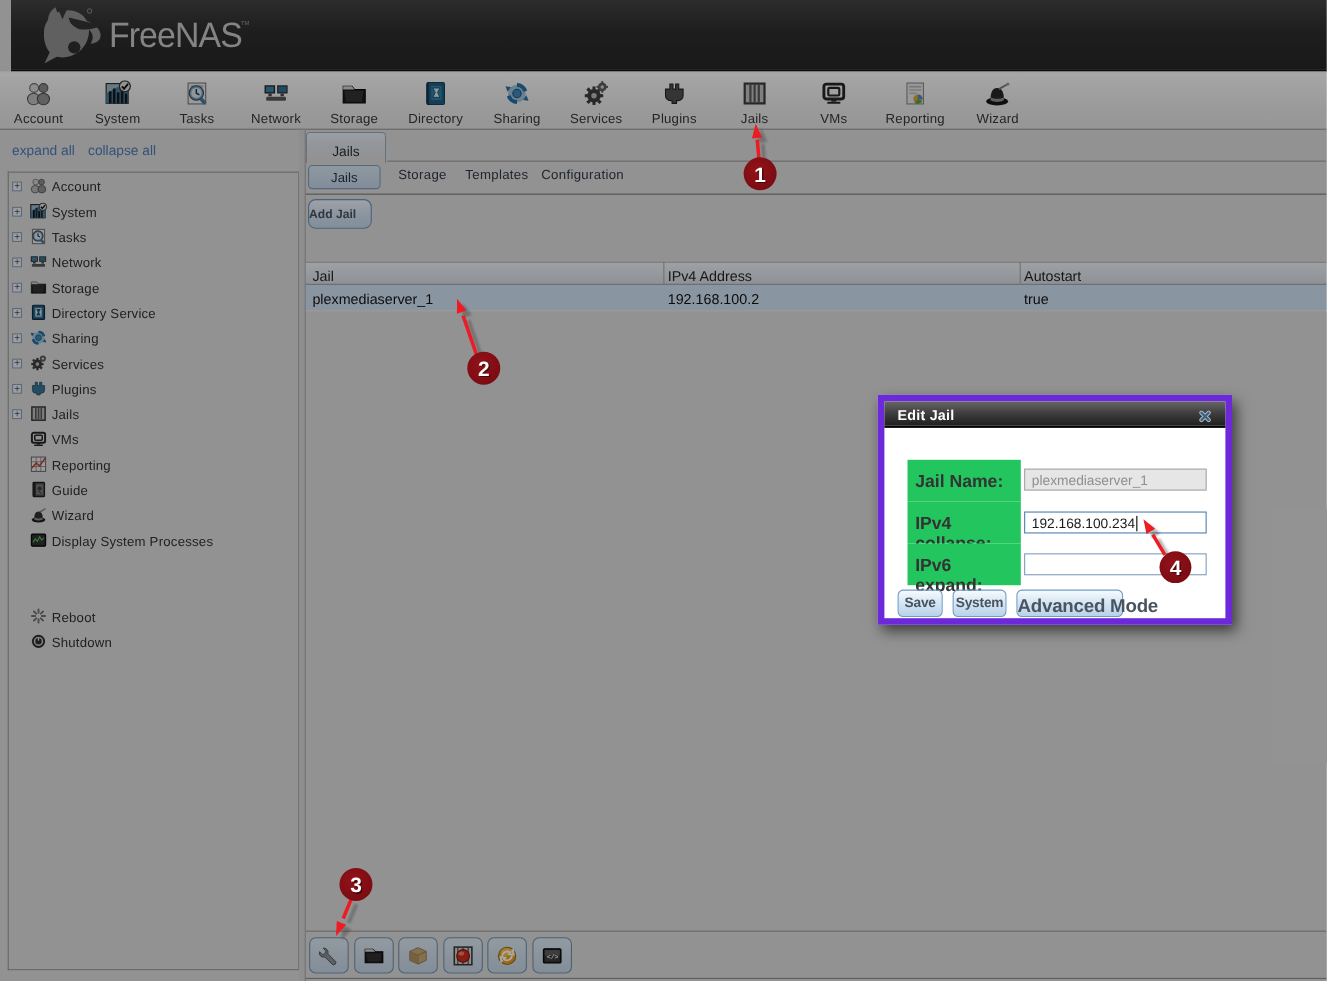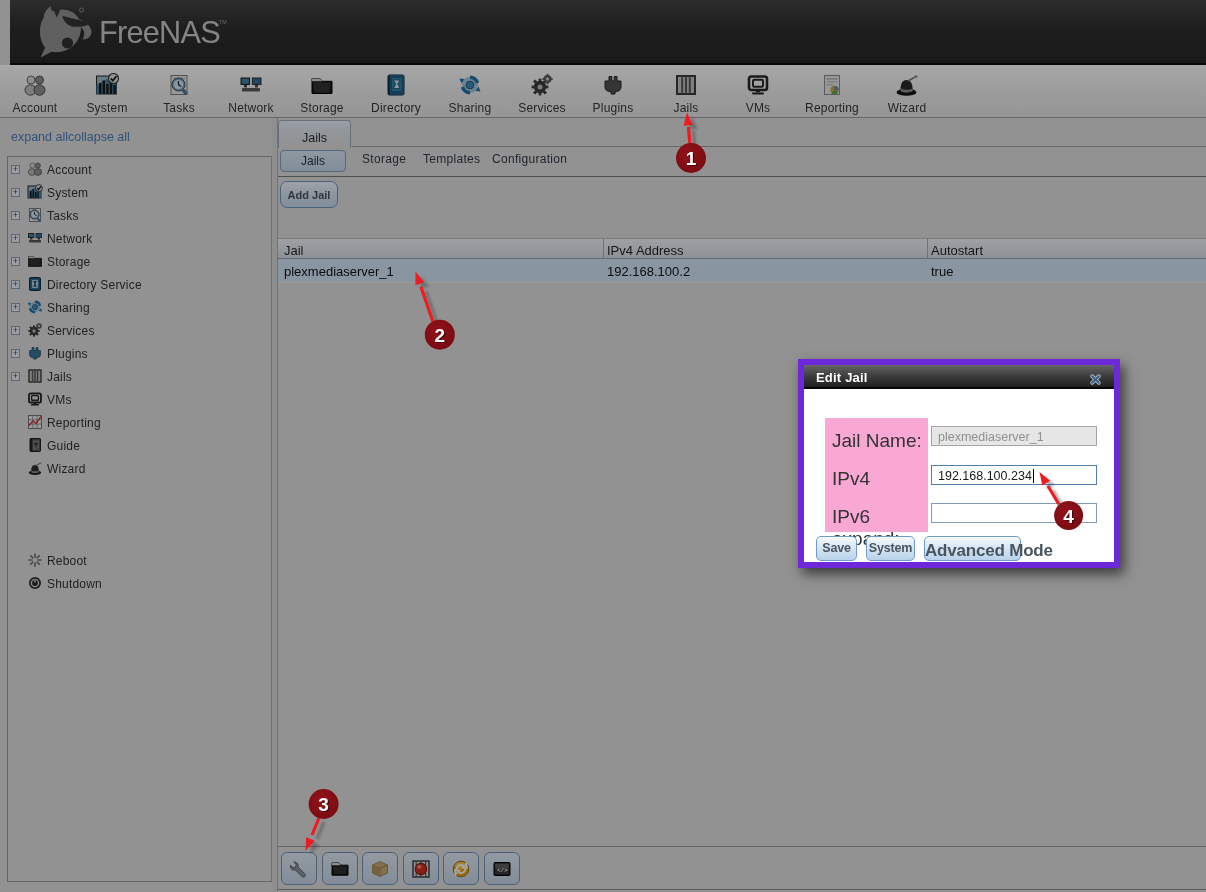--- a/index.html
+++ b/index.html
@@ -10,7 +10,7 @@
 .titem .lb{margin-top:4px;font-size:12px;color:#333;letter-spacing:.2px}
 .titem svg{display:block;margin:0 auto}
 #links{left:11px;top:130px;font-size:12.5px;color:#4a79b8}
-#links span{}
+#links span{margin-right:12px}
 #tree{left:7px;top:156px;width:265px;height:726px;border:1px solid #999;border-right-color:#aaa}
 .trow{position:absolute;left:0;width:260px;height:23px}
 .trow .pl{position:absolute;left:3px;top:7px;width:9px;height:9px;background:#e8eef5;border:1px solid #8a9db5;font-size:9px;line-height:7px;text-align:center;color:#444}

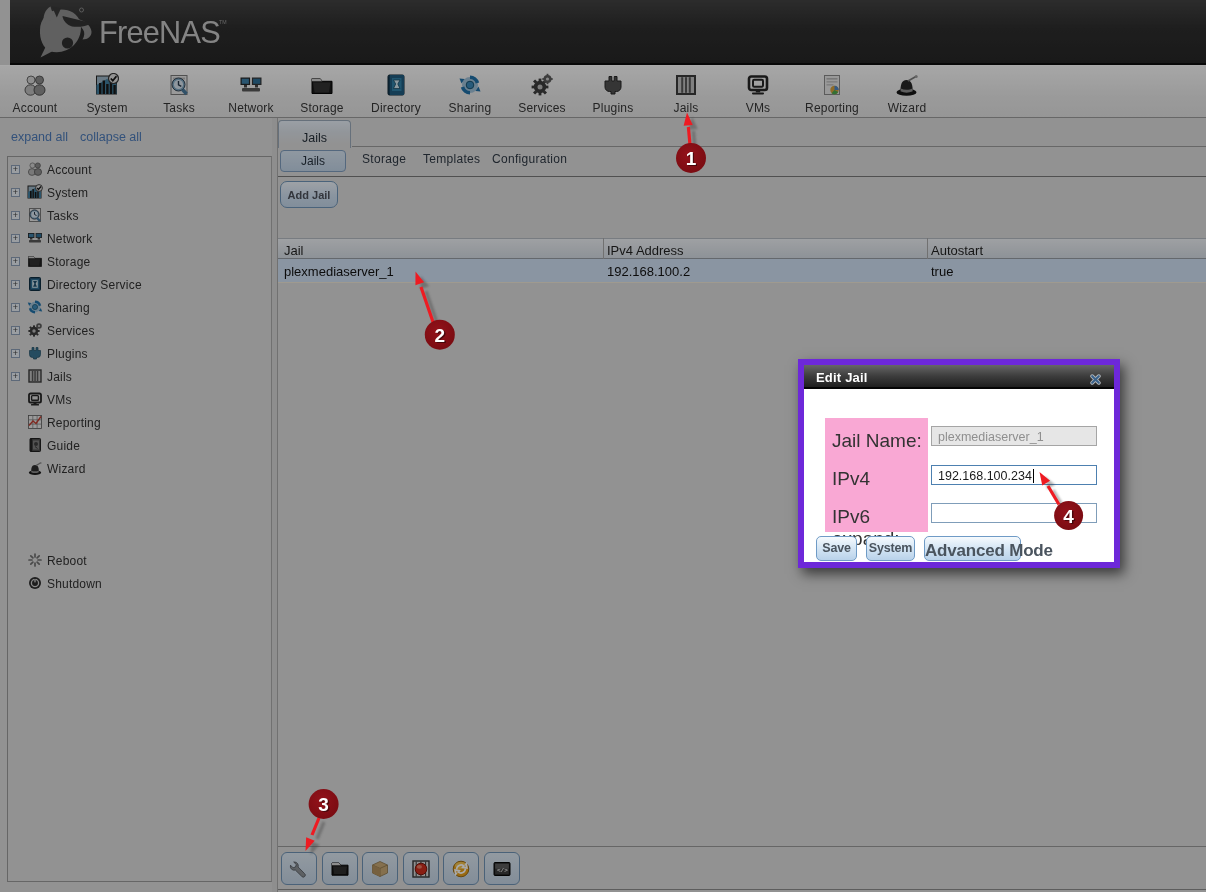--- a/index.html
+++ b/index.html
@@ -21,7 +21,7 @@
 .hline{position:absolute;background:#9a9a9a}
 #stab{left:280px;top:150px;width:66px;height:22px;background:linear-gradient(#d8e5f2,#c2d5e8);border:1px solid #7d9cbd;border-radius:4px;text-align:center;font-size:12px;color:#24303c;padding-top:3px}
 .stx{position:absolute;top:152px;font-size:12px;color:#2c3642;letter-spacing:.3px}
-#addjail{left:280px;top:181px;width:58px;height:27px;background:linear-gradient(#eef4fb,#cfe0f1 55%,#c3d6ea);border:1px solid #6e94b8;border-radius:7px;text-align:center;font-size:11px;font-weight:bold;color:#4a4f58;padding-top:7px}
+#addjail{left:280px;top:181px;width:58px;height:27px;background:linear-gradient(#eef4fb,#cfe0f1 55%,#c3d6ea);border:1px solid #6e94b8;border-radius:7px;font-size:11px;font-weight:bold;color:#4a4f58;padding-top:7px}
 #thead{left:278px;top:238px;width:928px;height:21px;background:linear-gradient(#eff2f6,#d5dce4);border-top:1px solid #b4bac2;border-bottom:1px solid #959ba3}
 .thc{position:absolute;top:4px;font-size:13px;color:#1e1e1e}
 #trowd{left:278px;top:259px;width:928px;height:24px;background:#d0e0f4;border-bottom:1px solid #f0e8d8}

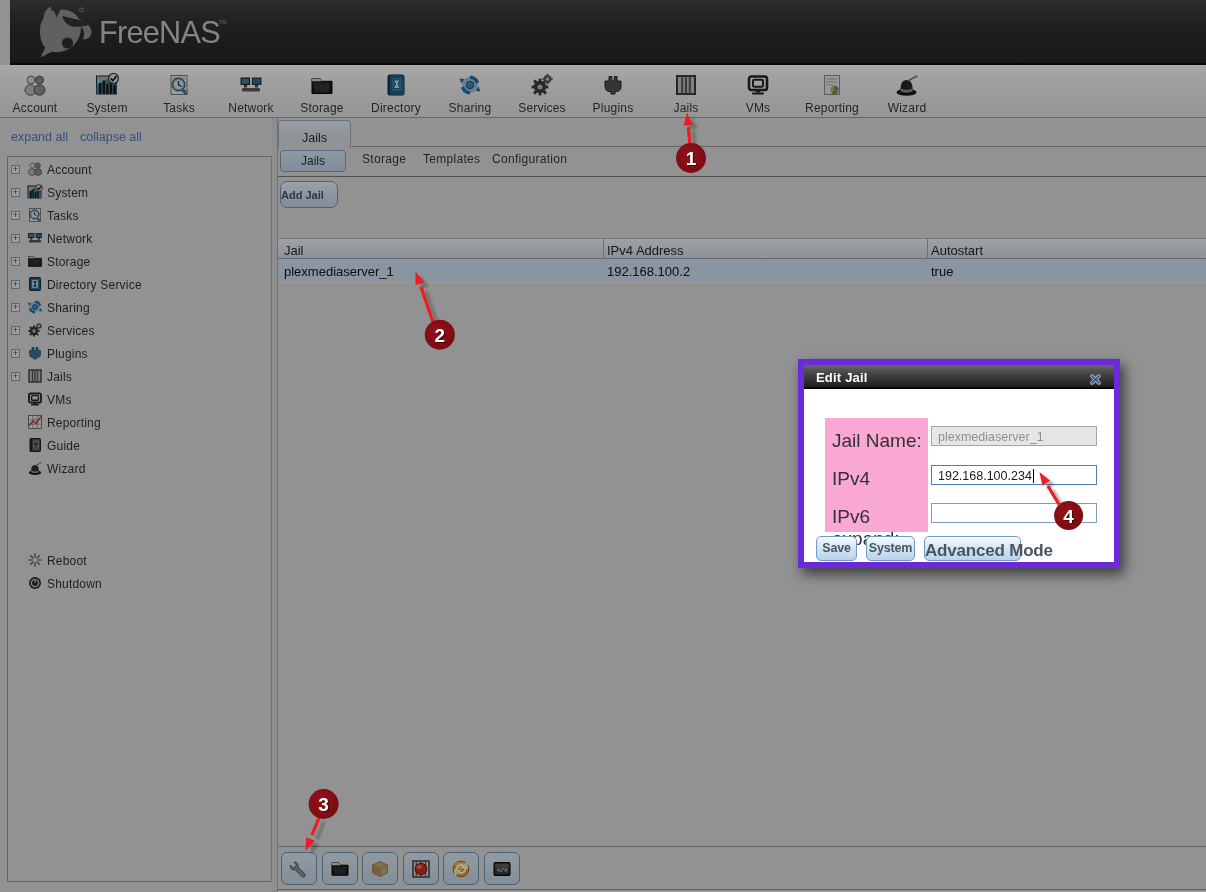--- a/index.html
+++ b/index.html
@@ -34,7 +34,7 @@
 #dlg{left:798px;top:359px;width:322px;height:209px;background:#fff;border:6px solid #6d28d9;box-shadow:4px 6px 12px rgba(0,0,0,.6)}
 #dlgtitle{position:absolute;left:0;top:0;width:100%;height:24px;background:linear-gradient(#666,#3d3d3d 50%,#1f1f1f);border-bottom:2px solid #050505;color:#fff;font-weight:bold;font-size:13px;padding:5px 0 0 12px;letter-spacing:.2px}
 #dlgx{position:absolute;right:13px;top:6px}
-.frow{position:absolute;left:21px;width:103px;height:38px;background:#f9a8d4;font-size:19px;font-weight:normal;color:#333}
+.frow{position:absolute;left:21px;width:103px;height:38px;background:#22c55e;font-size:16px;font-weight:bold;color:#333}
 .frow span{position:absolute;left:7px;top:12px}
 .din{position:absolute;left:127px;width:166px;height:20px;font-size:12.5px;padding:3px 0 0 6px}
 .dbtn{position:absolute;top:171px;height:25px;letter-spacing:-0.2px;background:linear-gradient(#f6fafd,#d7e7f5 45%,#b9d2ea);border:1px solid #6f9bc6;border-radius:5px;text-align:center;font-size:12.5px;font-weight:bold;color:#4a545e;padding-top:4px;white-space:nowrap}

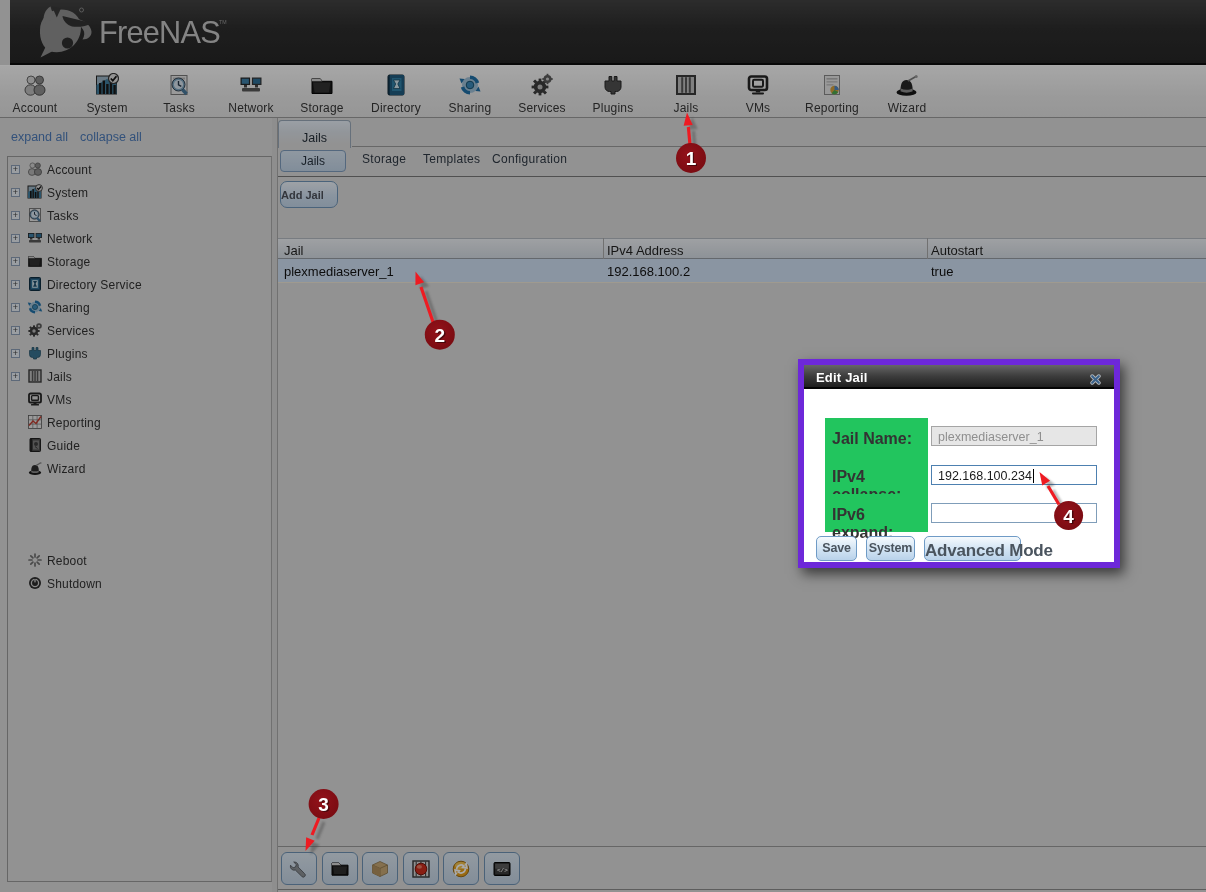--- a/index.html
+++ b/index.html
@@ -356,6 +356,14 @@
         <circle cx="13.6" cy="2.9" r="1" fill="#999"></circle>
       </svg>
       <span class="tx">Wizard</span>
+    </div>
+    <div class="trow" style="top:322.5px">
+      <svg width="16" height="16" viewBox="0 0 16 16">
+        <rect x="1.5" y="2.5" width="13" height="11" rx="1" fill="#1d1d1d" stroke="#000"></rect>
+        <rect x="2.5" y="3.5" width="11" height="9" fill="#2e2e2e"></rect>
+        <path d="M3,10 l2,-3 l2,2 l2,-4 l2,3 l2,-2" stroke="#58b058" stroke-width="1.1" fill="none"></path>
+      </svg>
+      <span class="tx">Display System Processes</span>
     </div>
     <div class="trow" style="top:414.5px">
       <svg width="16" height="16" viewBox="0 0 16 16">

